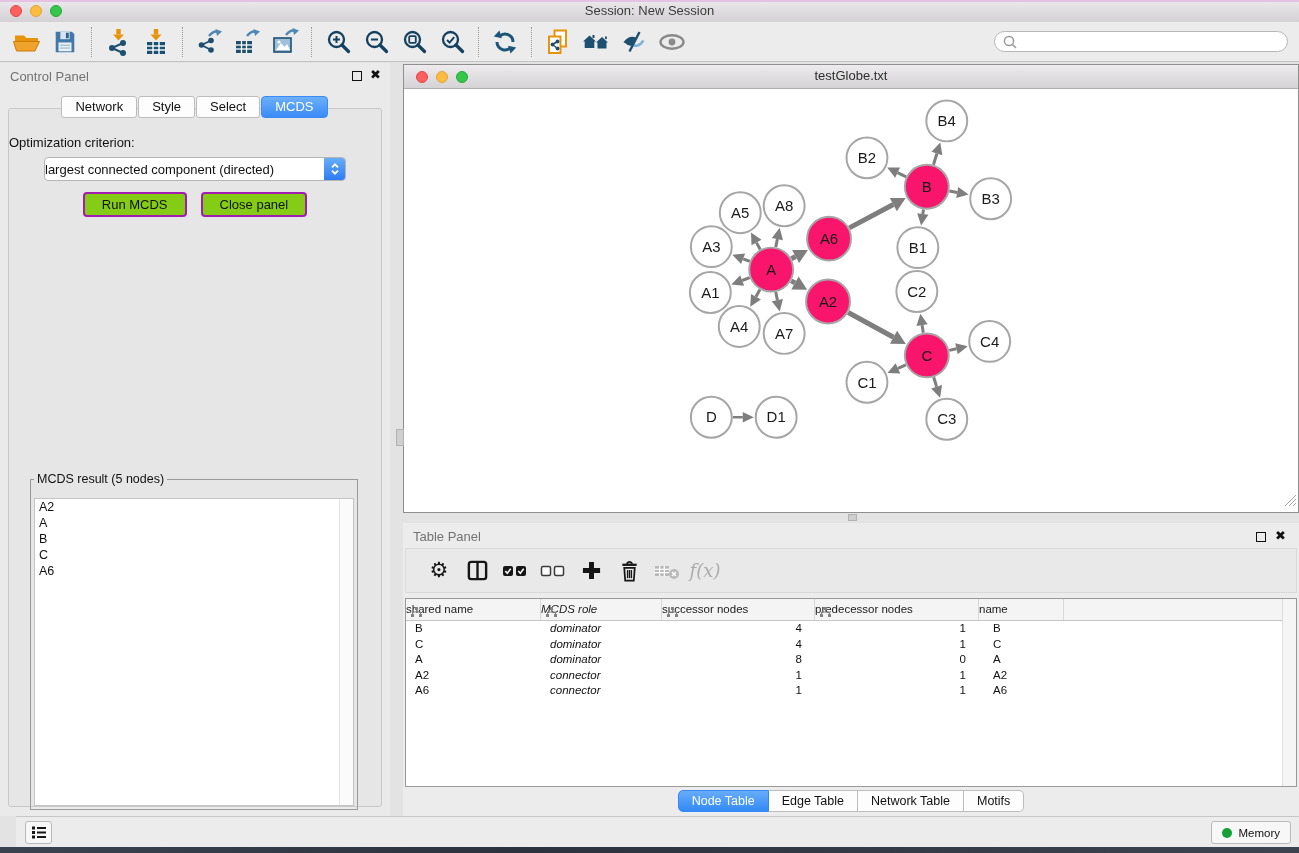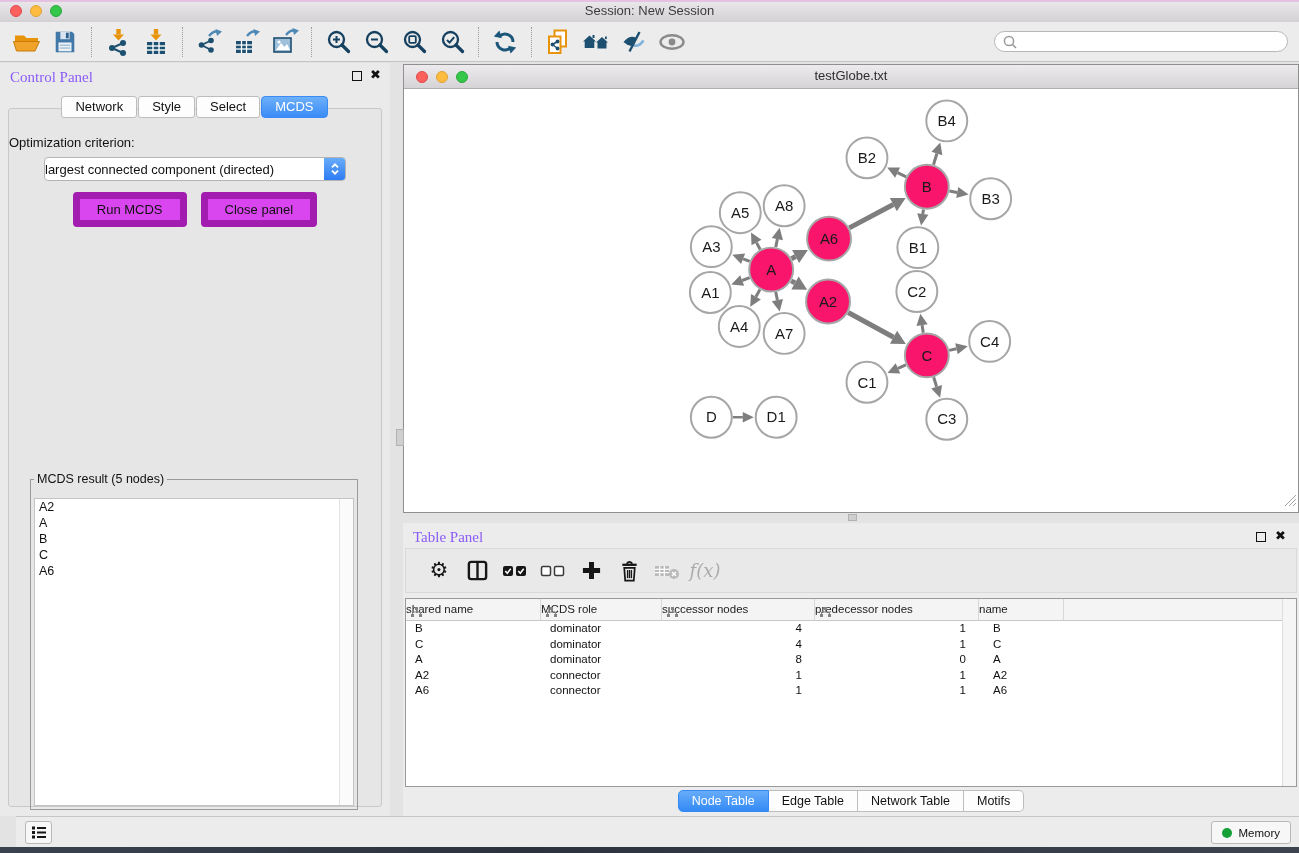--- a/index.html
+++ b/index.html
@@ -24,7 +24,7 @@
 
   
   .control-panel{position:absolute;left:0;top:63px;width:390px;height:753px;background:#eaeaea;}
-  .panel-head{position:absolute;top:6px;left:10px;font-size:15px;color:#8b5cf6;font-family:Liberation Serif, serif;}
+  .panel-head{position:absolute;top:6px;left:10px;font-size:13px;color:#737373;}
   .float-btn{position:absolute;top:8px;width:10px;height:10px;border:1.6px solid #111;box-sizing:border-box;background:transparent;}
   .close-btn{position:absolute;top:4px;font-size:13px;font-weight:bold;color:#111;font-family:"DejaVu Sans",sans-serif;}
   .cp-tabs{position:absolute;top:33px;left:0;right:0;display:flex;justify-content:center;z-index:3;}

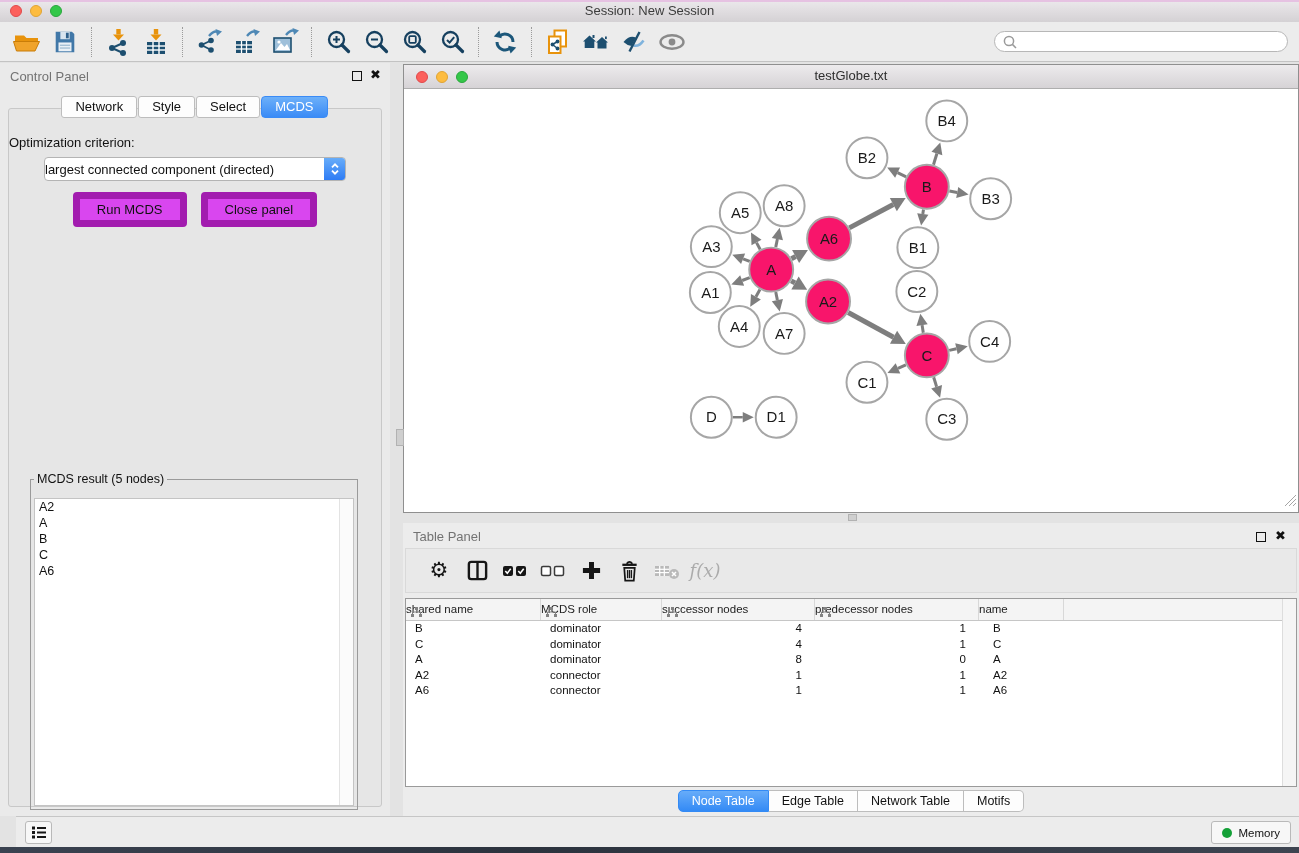--- a/index.html
+++ b/index.html
@@ -35,7 +35,7 @@
   .dropdown{position:absolute;top:48px;left:35px;right:35px;height:24px;background:#fff;border:1px solid #b4b4b4;border-radius:4px;box-sizing:border-box;display:flex;align-items:center;font-size:13px;color:#111;}
   .dd-stepper{position:absolute;right:0;top:0;bottom:0;width:21px;background:linear-gradient(#67acf9,#2e7cf5);border-radius:0 3px 3px 0;display:flex;align-items:center;justify-content:center;}
   .btn-row{position:absolute;top:83px;left:0;right:0;display:flex;justify-content:center;gap:14px;}
-  .pbtn{background:#d946ef;border:7px solid #a21caf;border-radius:4px;font-size:13px;color:#111;padding:3px 17px;line-height:15px;}
+  .pbtn{background:#84cc16;border:2px solid #a21caf;border-radius:4px;font-size:13px;color:#111;padding:3px 17px;line-height:15px;}
   .mcds-fieldset{position:absolute;left:5px;right:7px;top:347px;height:336px;border:1px solid #9a9a9a;margin:16px;padding:0;}
   .mcds-fieldset legend{font-size:12.5px;color:#111;padding:0 3px;margin-left:3px;}
   .result-list{position:absolute;left:3px;right:3px;top:12px;bottom:3px;background:#fff;border:1px solid #c4c4c4;}

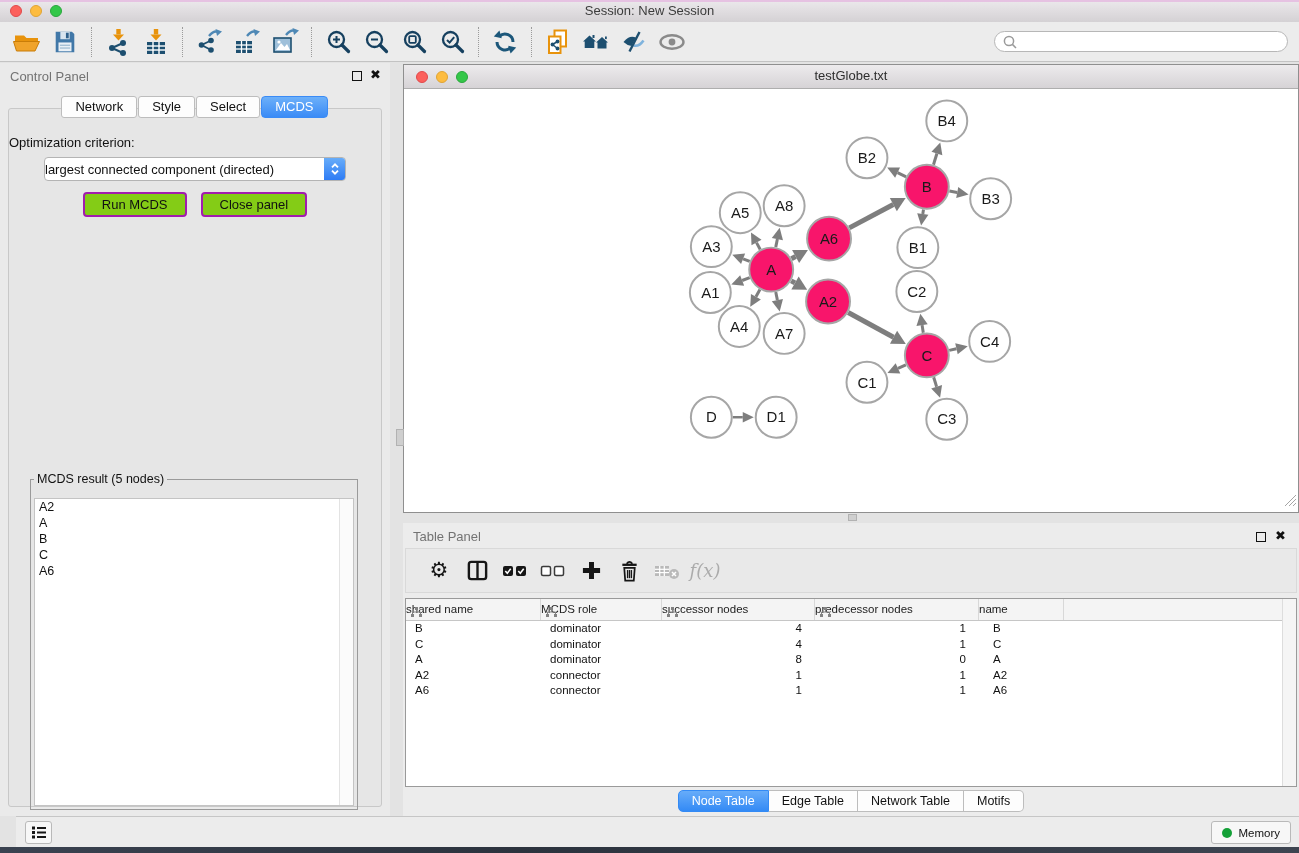--- a/index.html
+++ b/index.html
@@ -63,7 +63,7 @@
   .th-icon{position:absolute;left:5px;top:5px;}
   .tr{display:flex;height:15.5px;line-height:15.5px;}
   .td{box-sizing:border-box;font-size:11.5px;color:#111;overflow:hidden;white-space:nowrap;}
-  .col0{width:135px;}.col1{width:121px;}.col2{width:153px;}.col3{width:164px;}.col4{width:85px;}
+  .col0{width:135px;}.col1{width:121px;font-style:italic;}.col2{width:153px;}.col3{width:164px;}.col4{width:85px;}
   .td.col0{padding-left:9px;}.td.col1{padding-left:9px;}
   .td.col2{text-align:right;padding-right:13px;}.td.col3{text-align:right;padding-right:13px;}
   .td.col4{padding-left:14px;}

